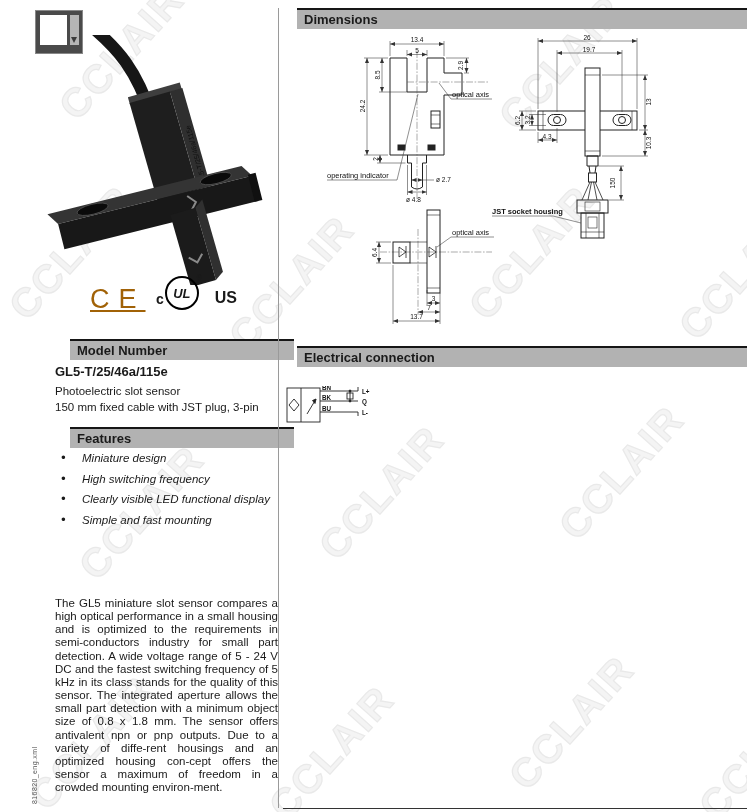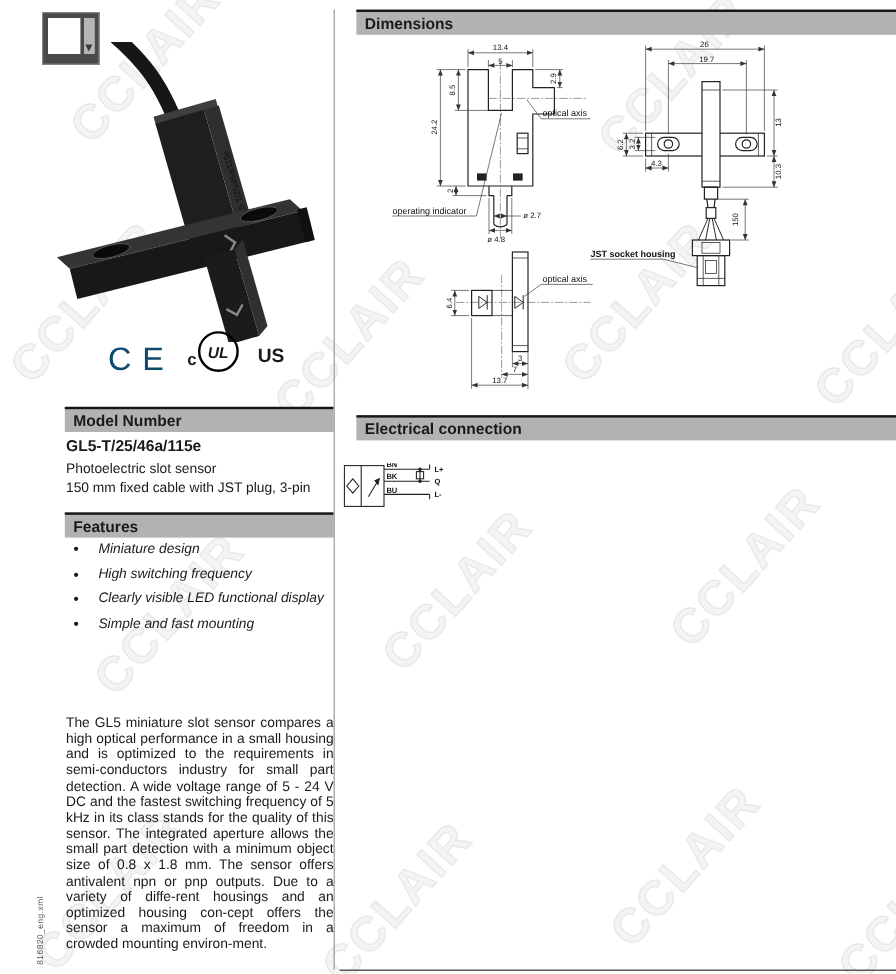--- a/index.html
+++ b/index.html
@@ -33,7 +33,7 @@
              border-left:3.5px solid transparent;border-right:3.5px solid transparent;
              border-top:6px solid #3c3c3c;}
   
-  .ce{position:absolute;left:90px;top:284px;font-size:27px;letter-spacing:9px;color:#0c4a6e;}
+  .ce{position:absolute;left:90px;top:284px;font-size:27px;letter-spacing:9px;color:#a16207;text-decoration:underline;}
   .ulwrap{position:absolute;left:156px;top:276px;display:flex;align-items:flex-end;}
   .ul-c{font-size:14px;font-weight:bold;margin-right:1px;margin-bottom:3px;}
   .ul-circ{width:30px;height:30px;border:2.5px solid #000;border-radius:50%;

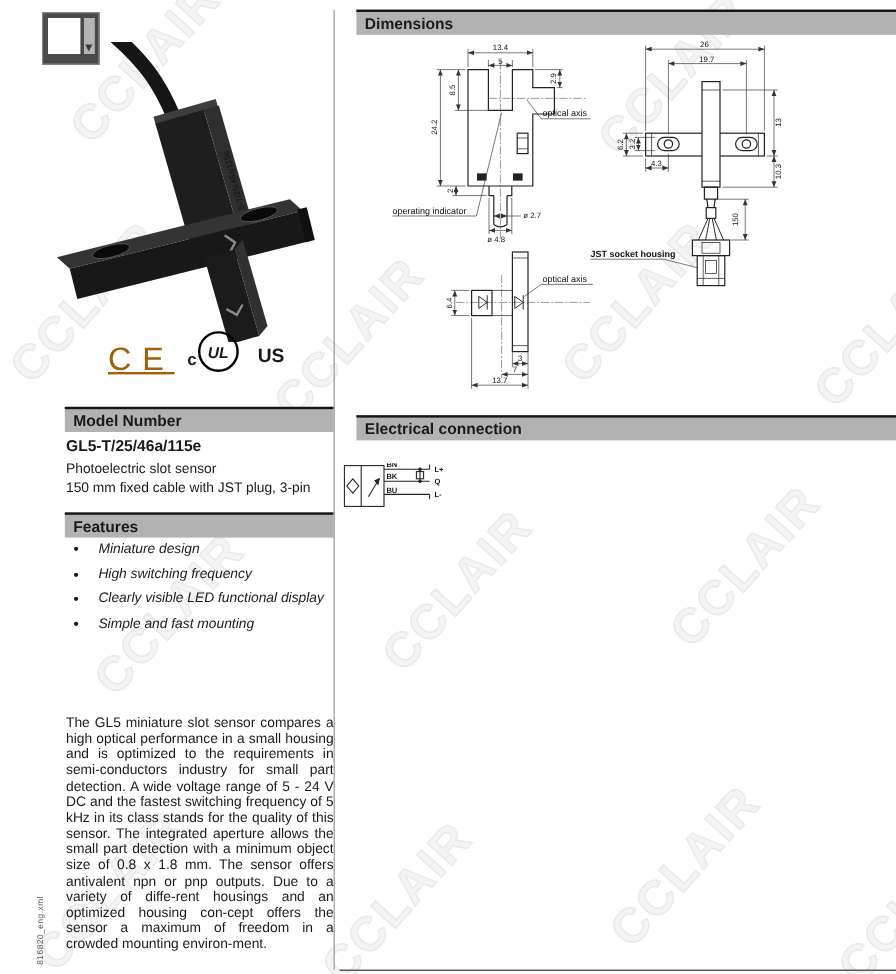--- a/index.html
+++ b/index.html
@@ -9,7 +9,7 @@
   .wm{position:absolute;font-weight:bold;font-size:40px;letter-spacing:2px;
       color:#f4f4f4;-webkit-text-stroke:1.2px #e9e9e9;transform:rotate(-48deg);white-space:nowrap;}
   .content{position:absolute;inset:0;z-index:1;}
-  .hdrbar{position:absolute;left:54px;width:224px;height:21px;background:#b2b2b2;
+  .hdrbar{position:absolute;left:70px;width:224px;height:21px;background:#b2b2b2;
           border-top:2px solid #161616;font-size:13px;font-weight:bold;
           line-height:20px;padding-left:7px;box-sizing:border-box;}
   .hdrbar.right{left:297px;width:556px;}

